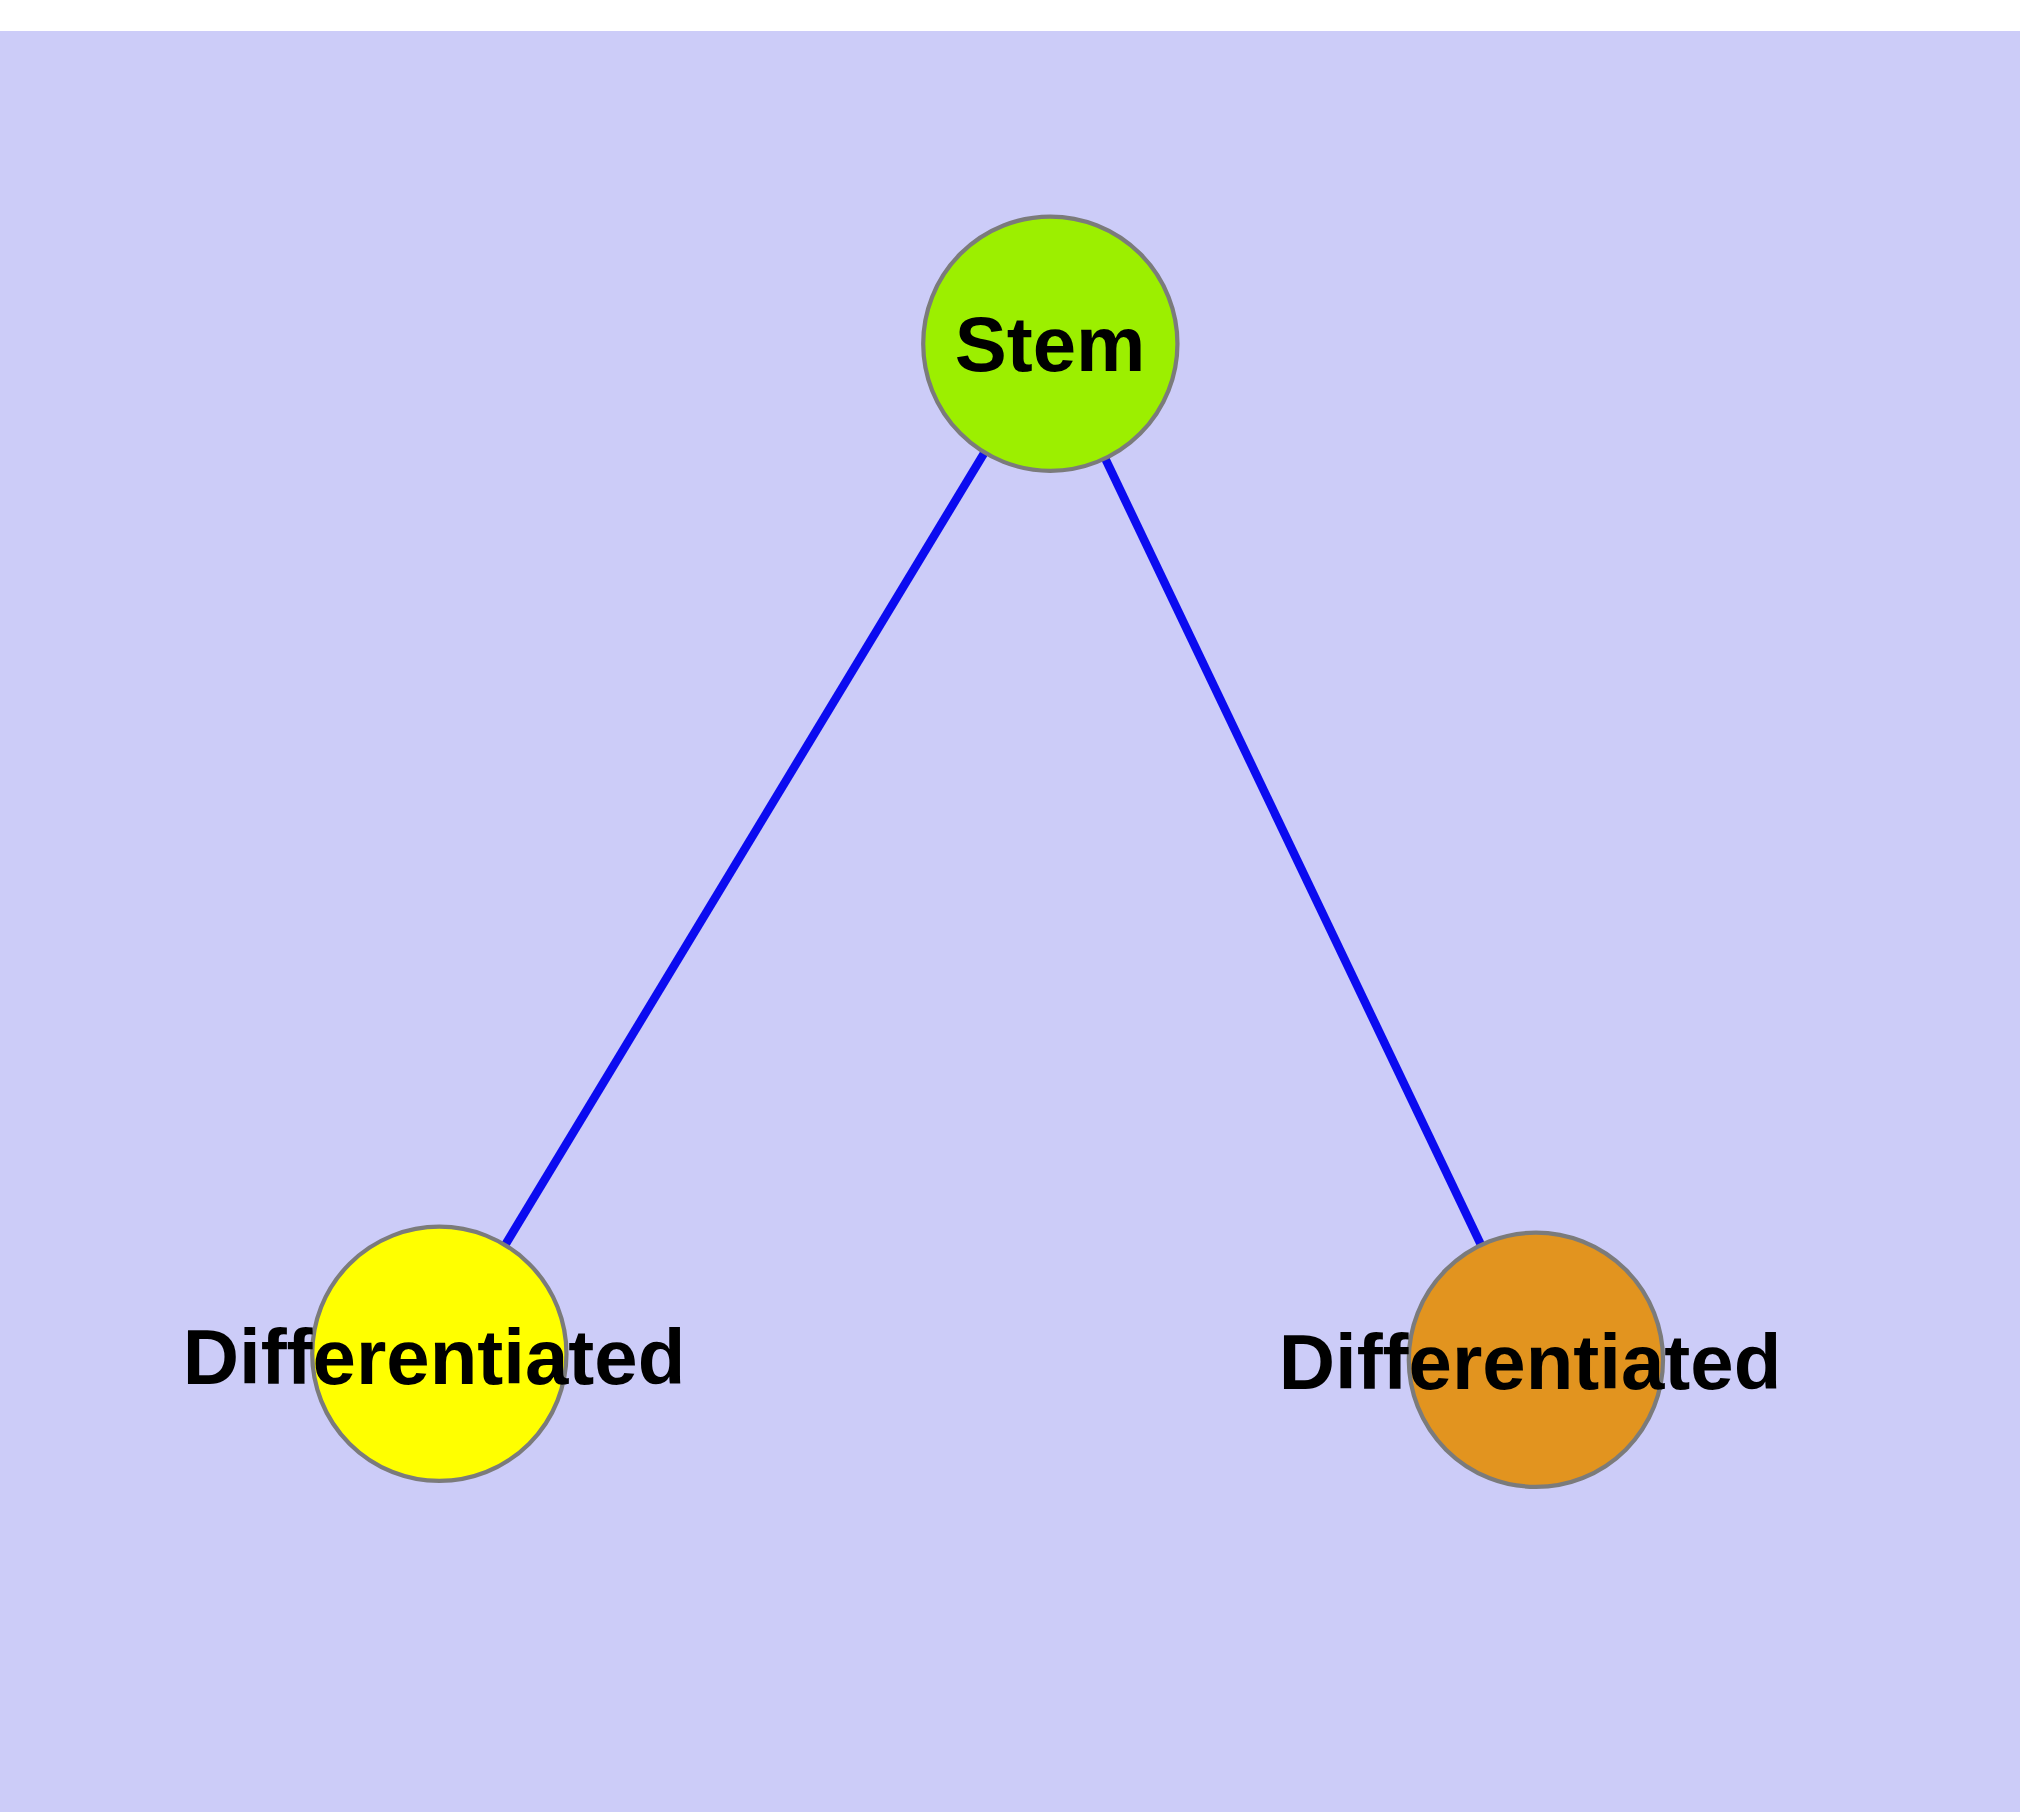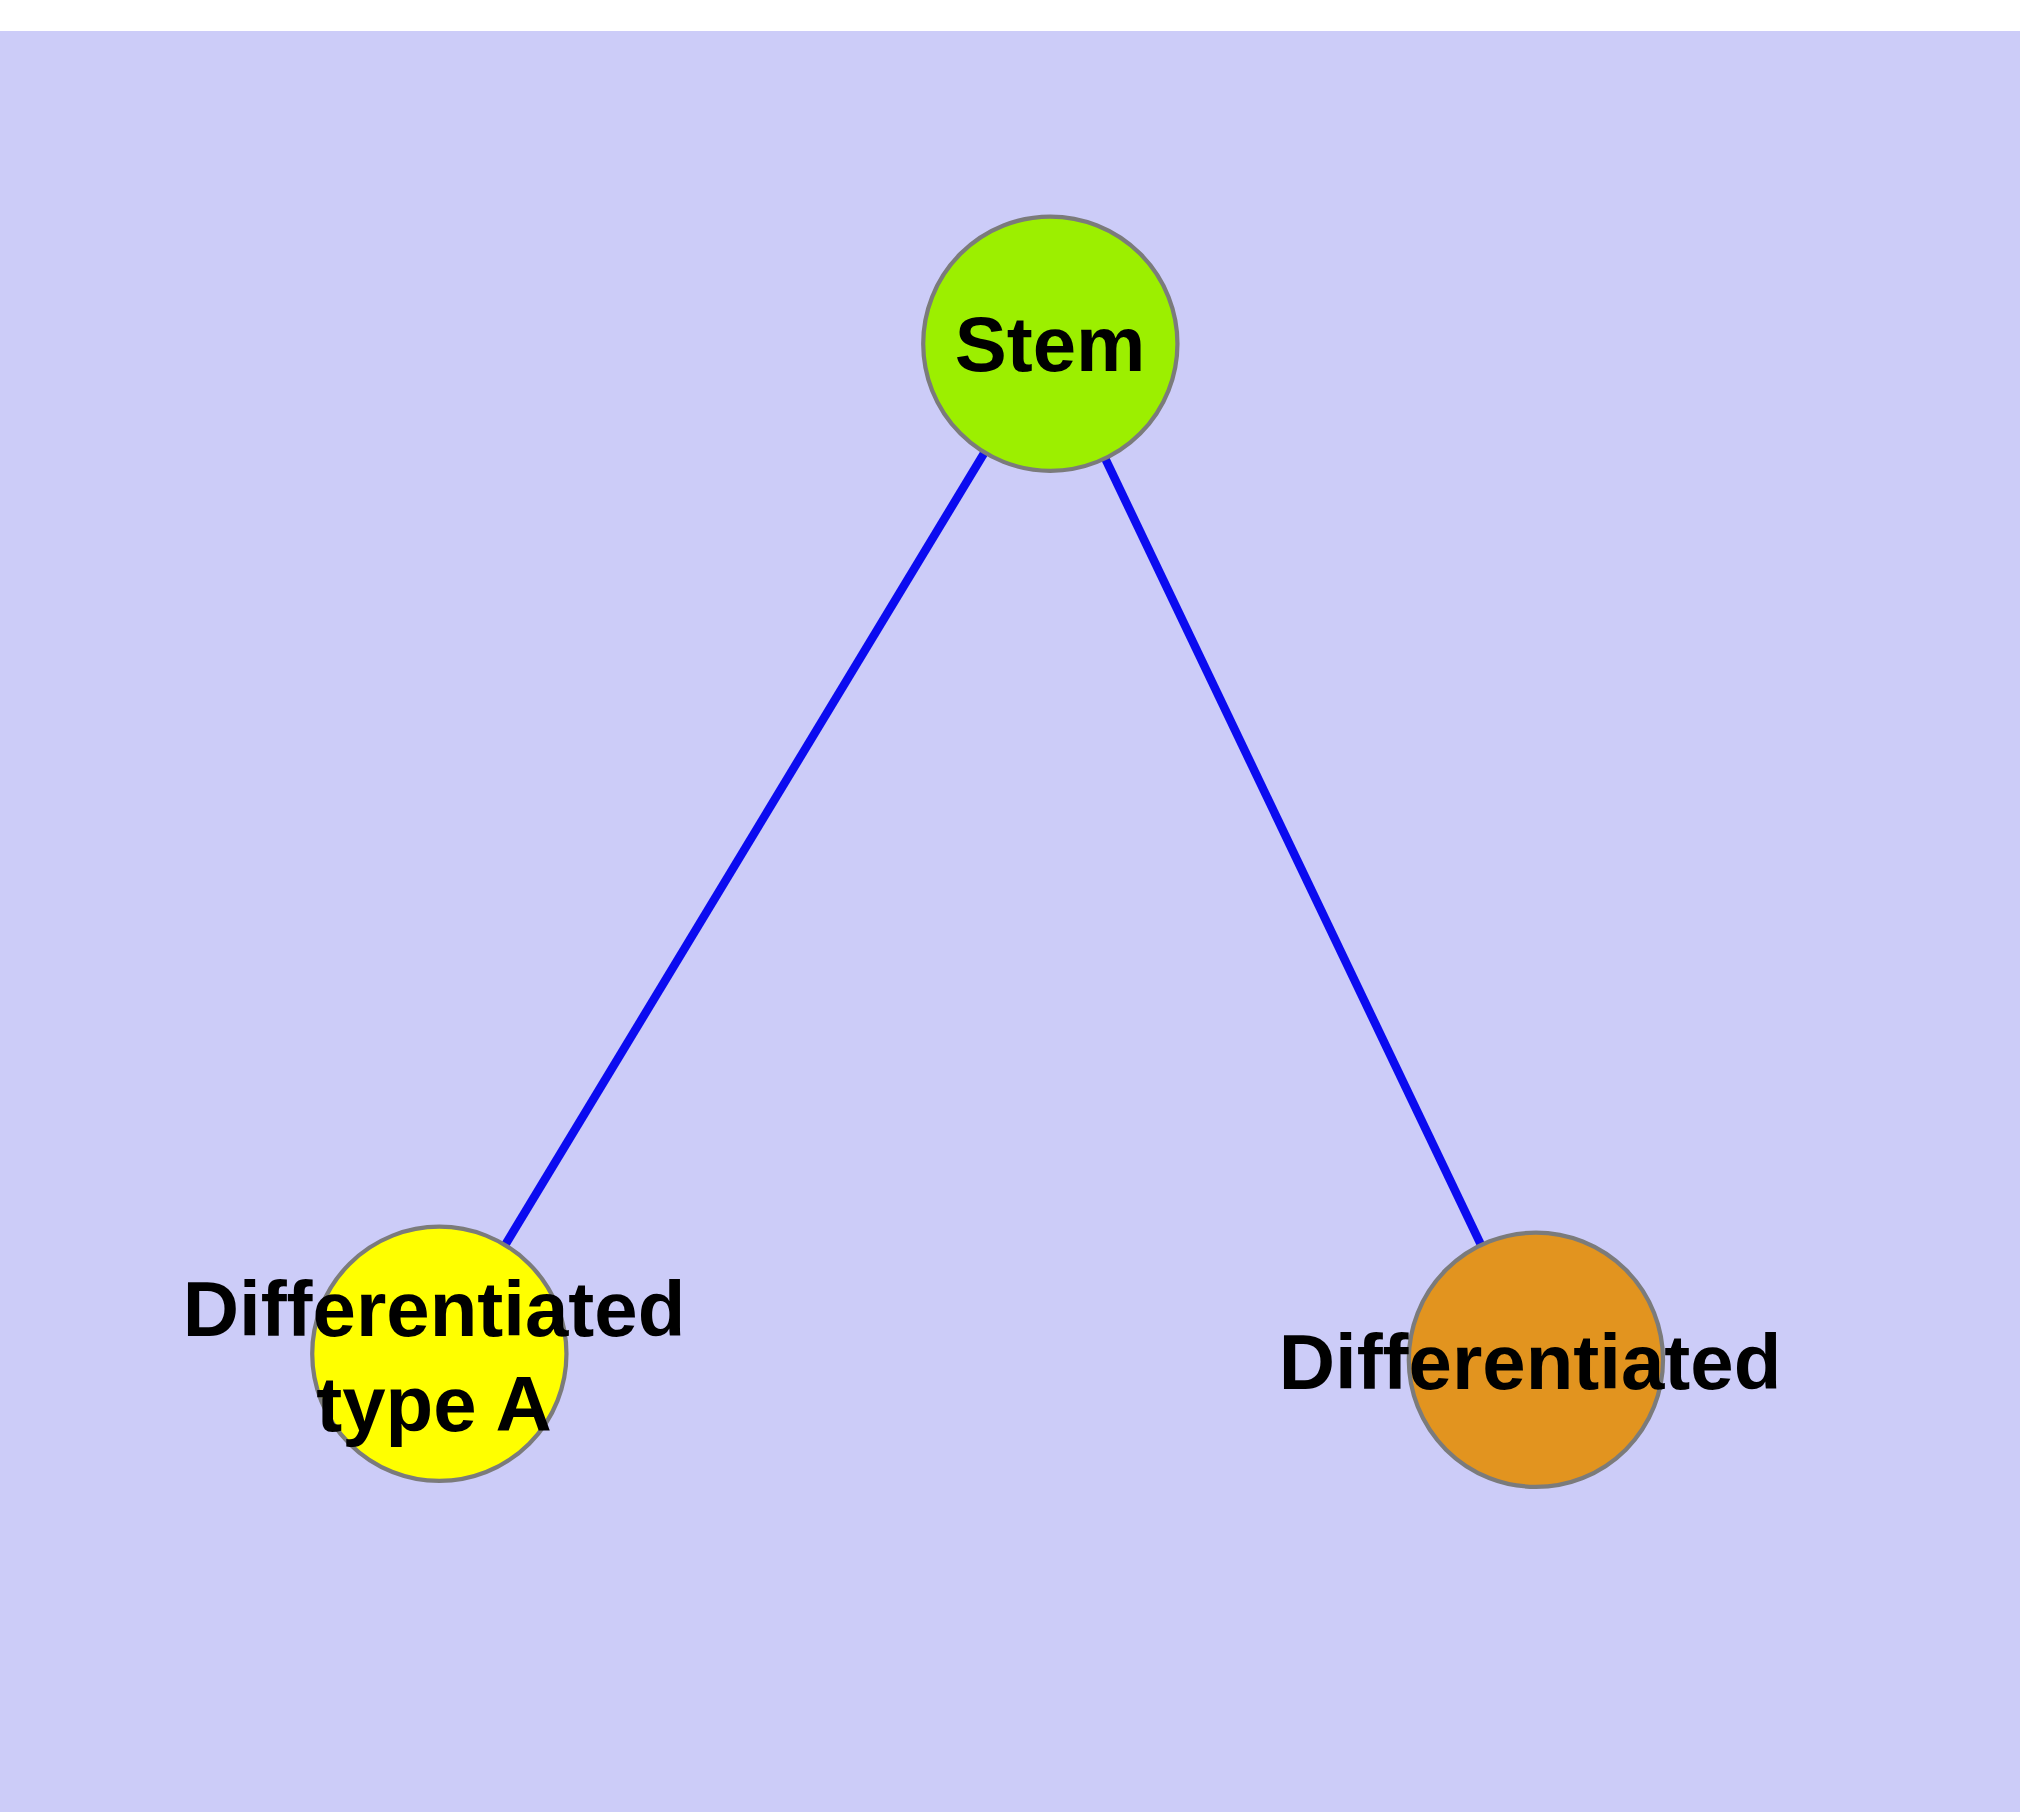--- a/index.html
+++ b/index.html
@@ -66,7 +66,6 @@
 
   <div class="node-label" style="left:434px; top:1326px;">
     <span class="line">Differentiated</span>
-    <span class="line">type A</span>
   </div>
 
   <div class="node-label" style="left:1530px; top:1331px;">

